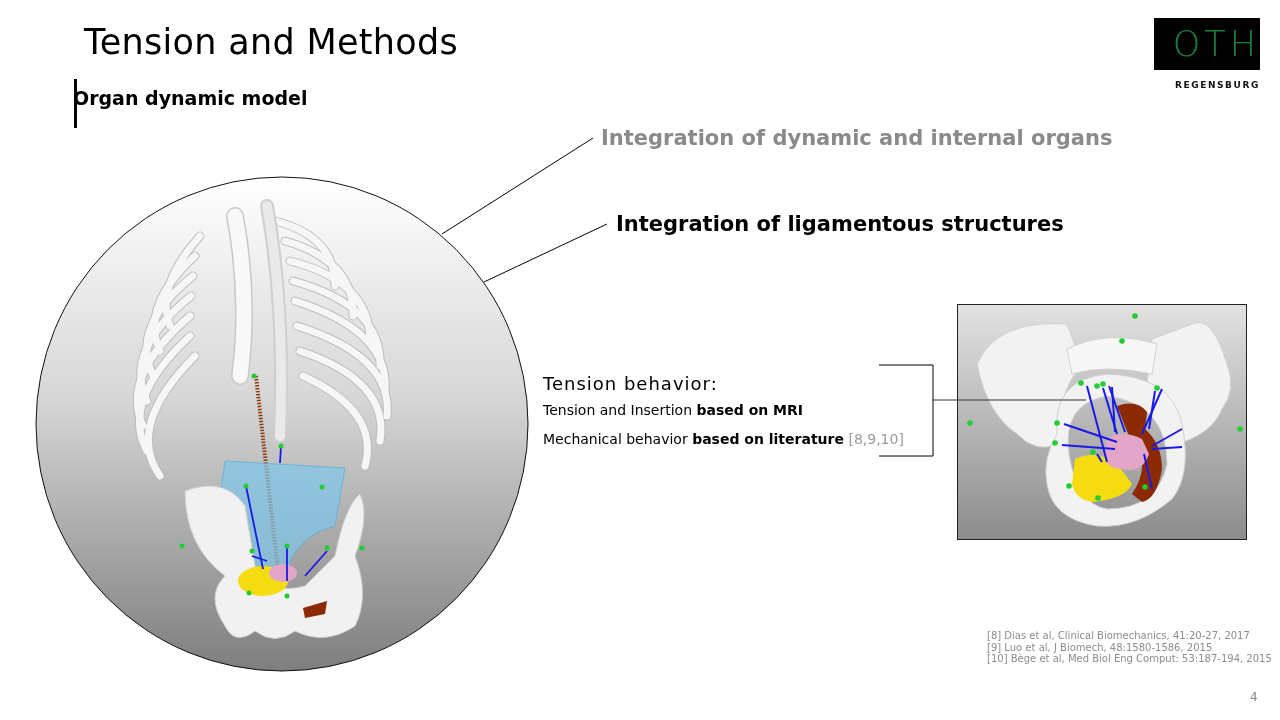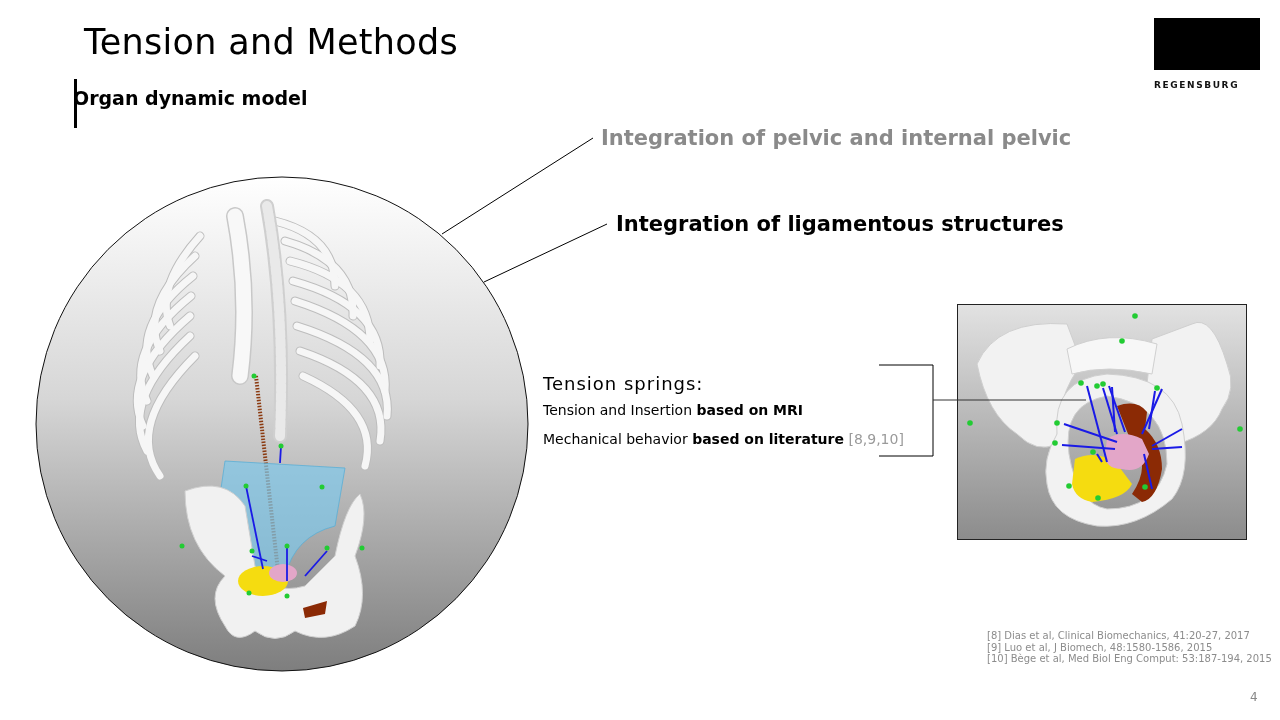--- a/index.html
+++ b/index.html
@@ -10,7 +10,7 @@
   #sub-bar { left:74px; top:79px; width:3px; height:49px; background:#000; }
   #subtitle { left:73px; top:87px; font-size:19px; font-weight:bold; white-space:nowrap; }
   #logo { left:1154px; top:18px; width:106px; height:52px; background:#000; }
-  #logo-text { left:1154px; top:18px; width:106px; height:52px; color:#000000; font-size:35px;
+  #logo-text { left:1154px; top:18px; width:106px; height:52px; color:#15803d; font-size:35px;
                text-align:right; line-height:52px; letter-spacing:4px; font-weight:200; }
   #logo-city { left:1154px; top:80px; width:106px; text-align:left; font-size:9px; font-weight:bold;
                letter-spacing:1.6px; color:#111; }

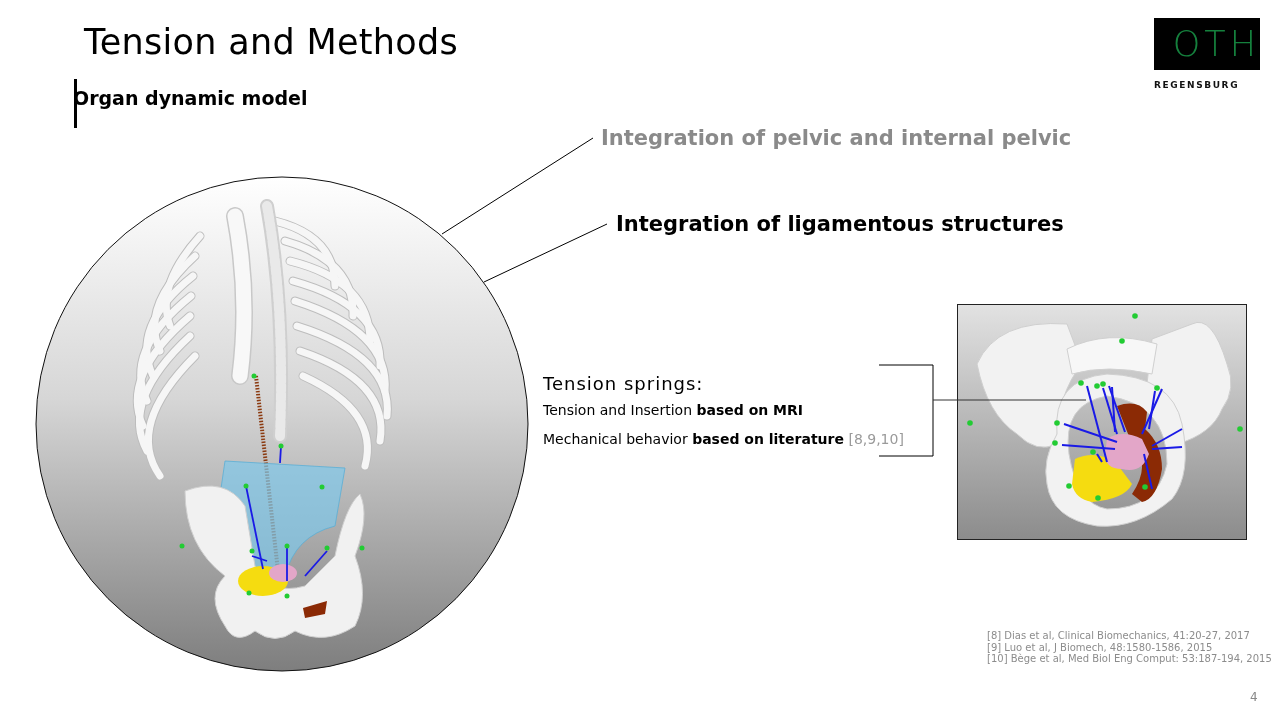--- a/index.html
+++ b/index.html
@@ -12,7 +12,7 @@
   #logo { left:1154px; top:18px; width:106px; height:52px; background:#000; }
   #logo-text { left:1154px; top:18px; width:106px; height:52px; color:#15803d; font-size:35px;
                text-align:right; line-height:52px; letter-spacing:4px; font-weight:200; }
-  #logo-city { left:1154px; top:80px; width:106px; text-align:left; font-size:9px; font-weight:bold;
+  #logo-city { left:1154px; top:80px; width:106px; text-align:right; font-size:9px; font-weight:bold;
                letter-spacing:1.6px; color:#111; }
   #point1 { left:601px; top:126px; font-size:21px; font-weight:bold; color:#8a8a8a; white-space:nowrap; }
   #point2 { left:616px; top:212px; font-size:21px; font-weight:bold; color:#000; white-space:nowrap; }

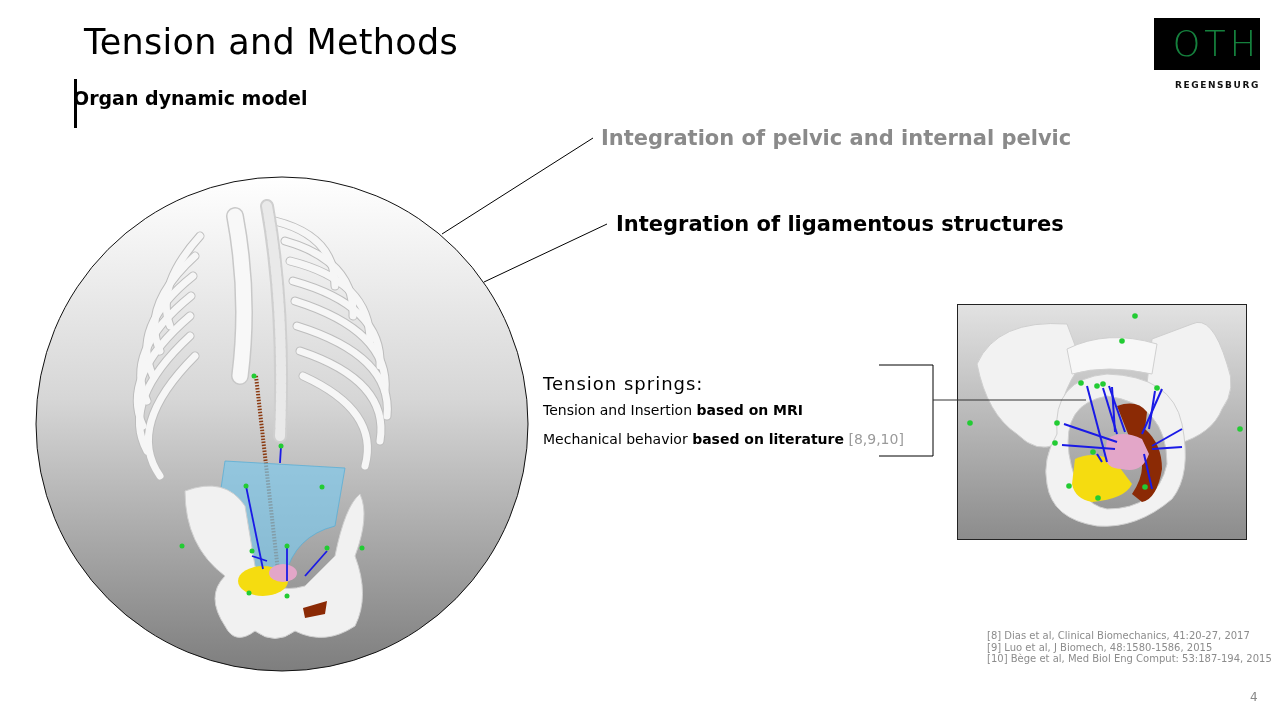--- a/index.html
+++ b/index.html
@@ -38,7 +38,7 @@
 <div id="logo-text" class="abs">OTH</div>
 <div id="logo-city" class="abs">REGENSBURG</div>
 
-<div id="point1" class="abs">Integration of pelvic and internal pelvic</div>
+<div id="point1" class="abs">Integration of dynamic and internal organs</div>
 <div id="point2" class="abs">Integration of ligamentous structures</div>
 
 <svg id="big-fig" class="abs" viewBox="0 0 494 496">

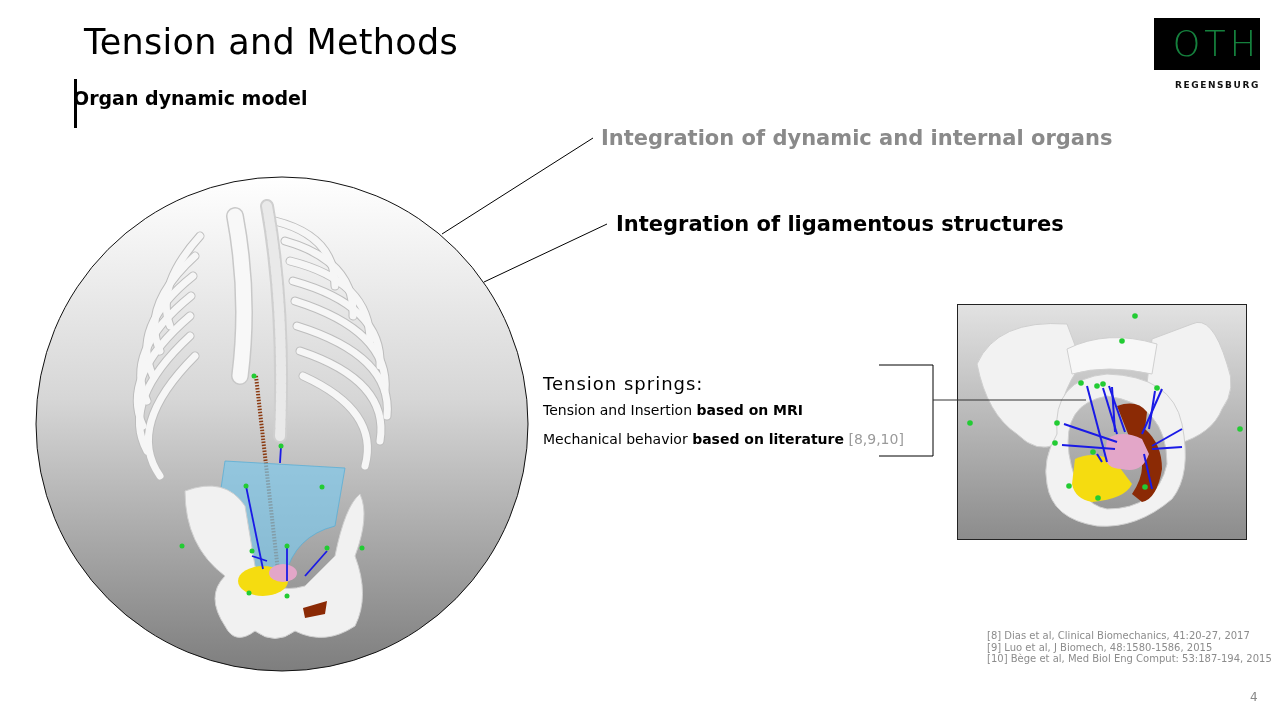--- a/index.html
+++ b/index.html
@@ -189,7 +189,7 @@
   <line x1="933" y1="400" x2="1086" y2="400" stroke="#333" stroke-width="1"></line>
 </svg>
 
-<div id="spring-head" class="abs">Tension springs:</div>
+<div id="spring-head" class="abs">Tension behavior:</div>
 <div id="spring-l1" class="abs spring-line">
   <span>Tension and Insertion </span><b>based on MRI</b>
 </div>

